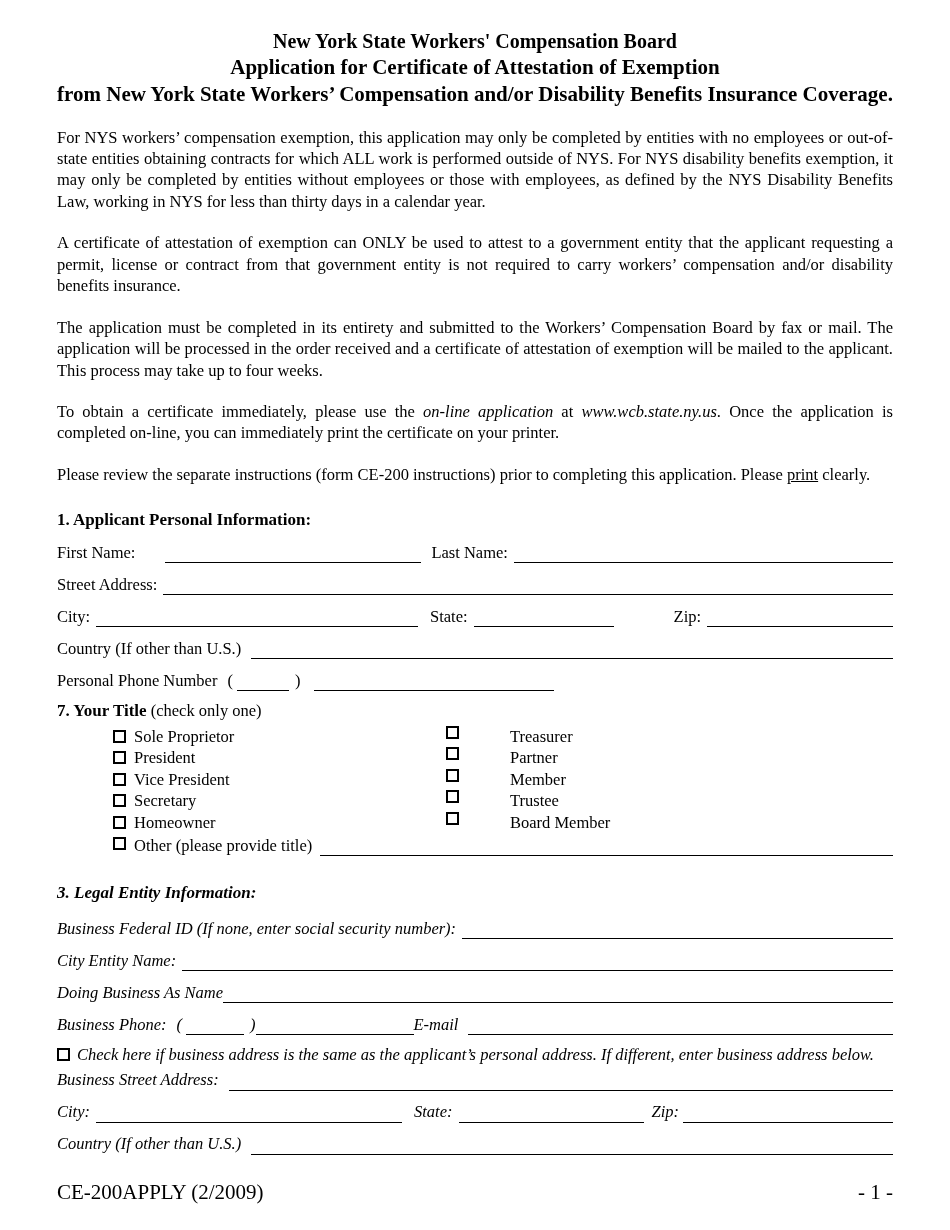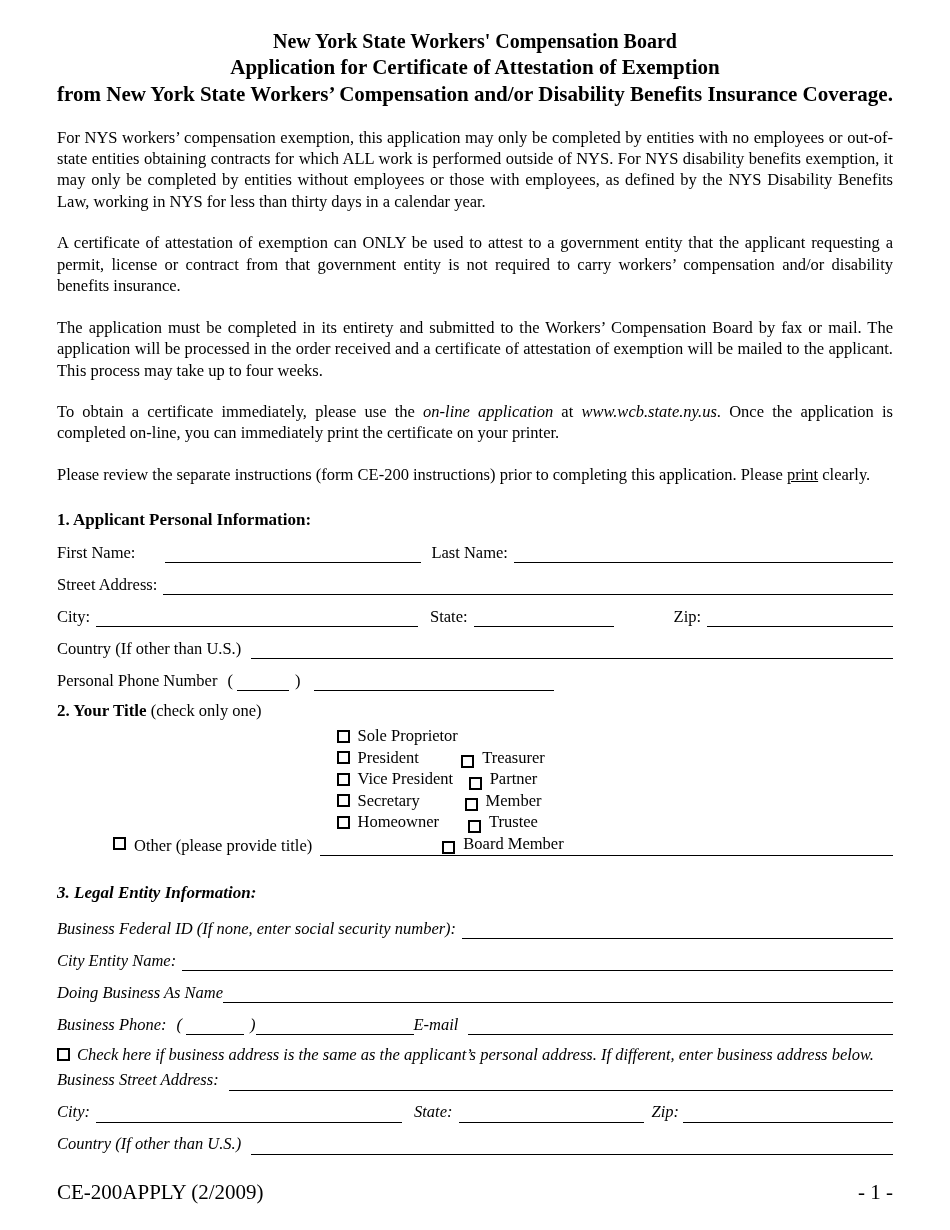--- a/index.html
+++ b/index.html
@@ -168,7 +168,7 @@
   </div>
 
   <div class="sect sect2">
-    <div class="sec-heading" style="margin-bottom:3px;"><span>2. Your Title</span><span class="normal"> (check only one)</span></div>
+    <div class="sec-heading" style="margin-bottom:3px;"><span>7. Your Title</span><span class="normal"> (check only one)</span></div>
 
     <div class="cbrow">
       <div class="cbcol-left">

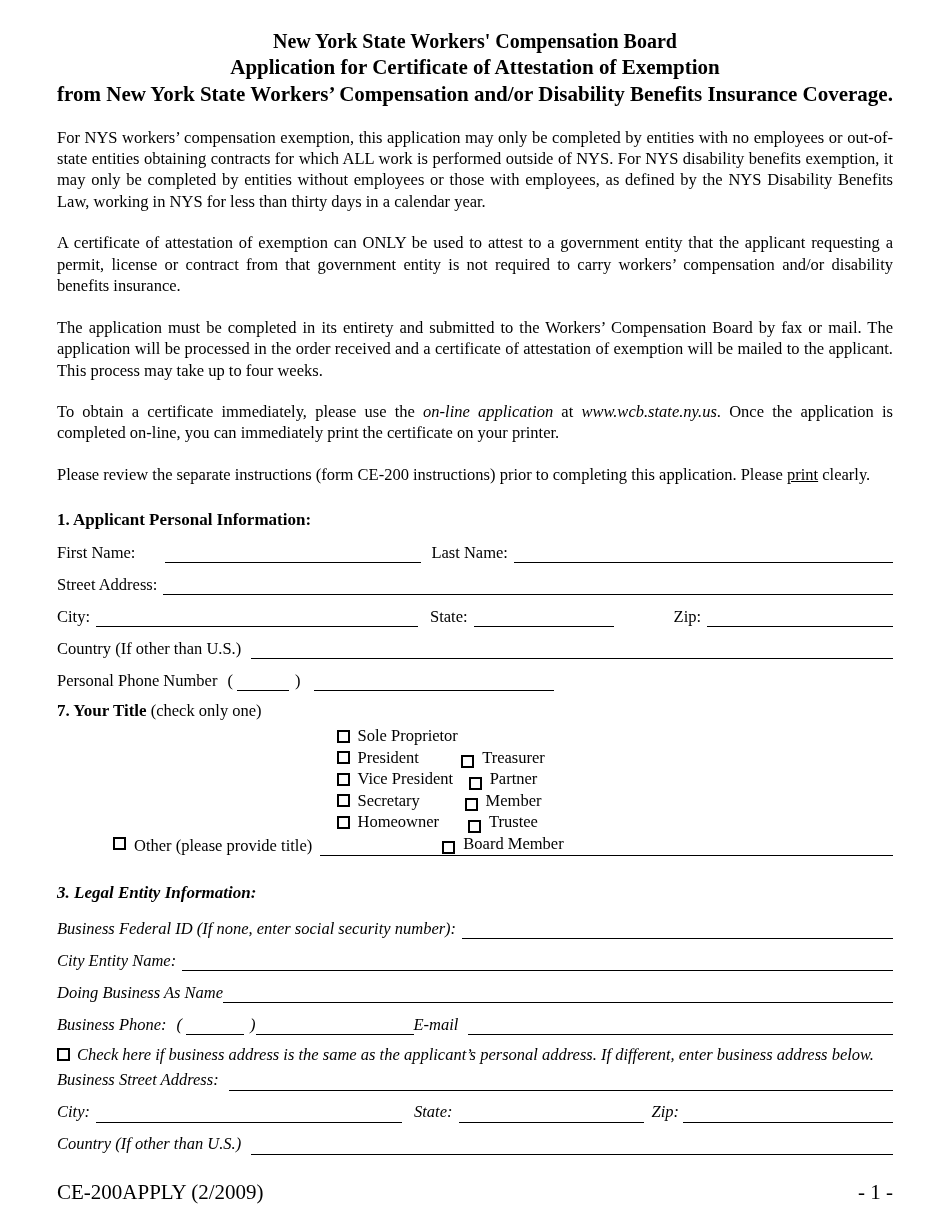--- a/index.html
+++ b/index.html
@@ -76,7 +76,6 @@
     align-items: center;
     margin-left: 56px;
     height: 21.5px;
-    flex-direction: column;
   }
   .cbcol-left {
     width: 333px;

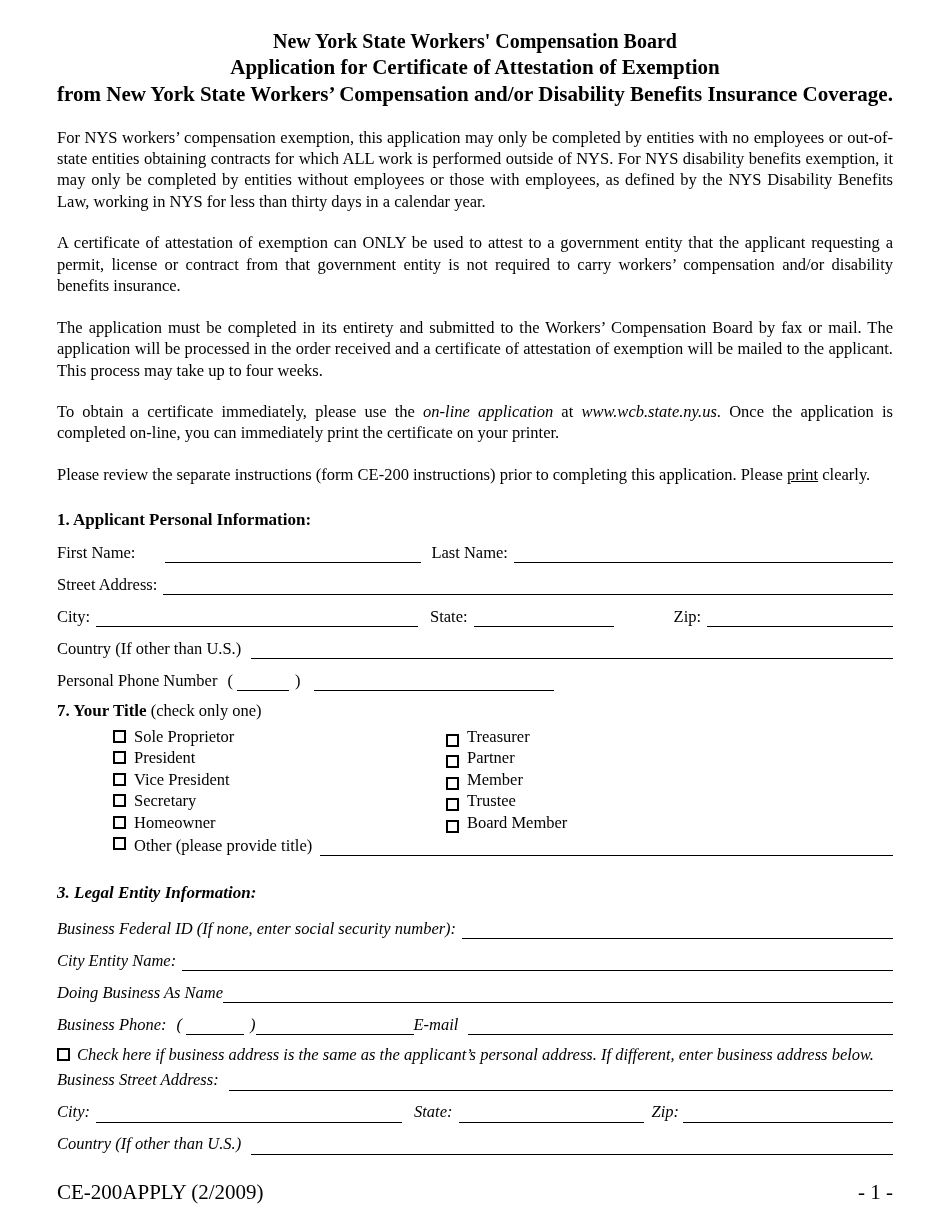--- a/index.html
+++ b/index.html
@@ -84,7 +84,8 @@
   }
   .cbcol-right {
     display: flex;
-    align-items: flex-end;
+    align-items: flex-start;
+    gap: 43px;
   }
   .cbrow-other {
     display: flex;

